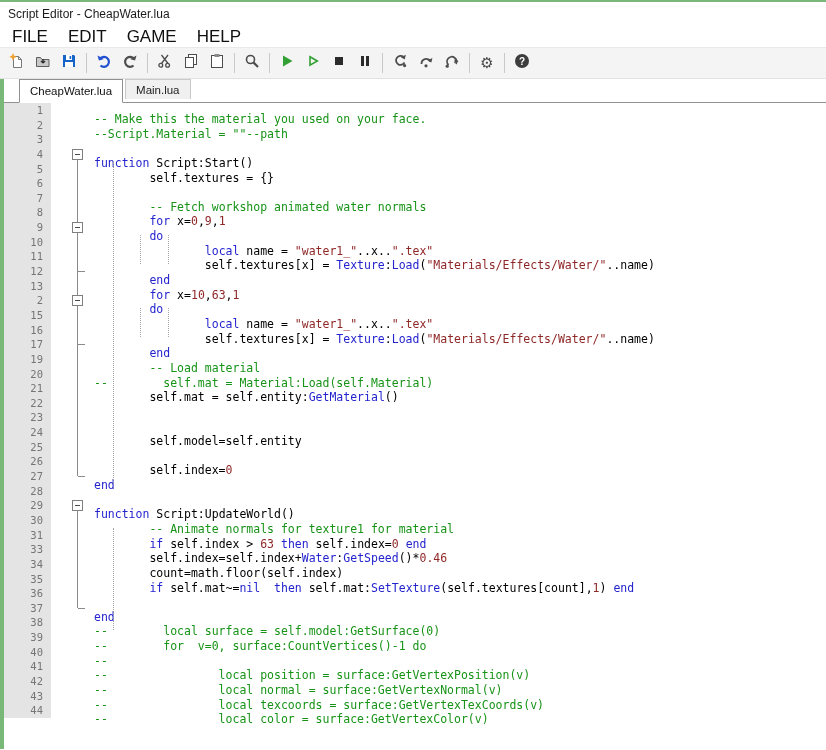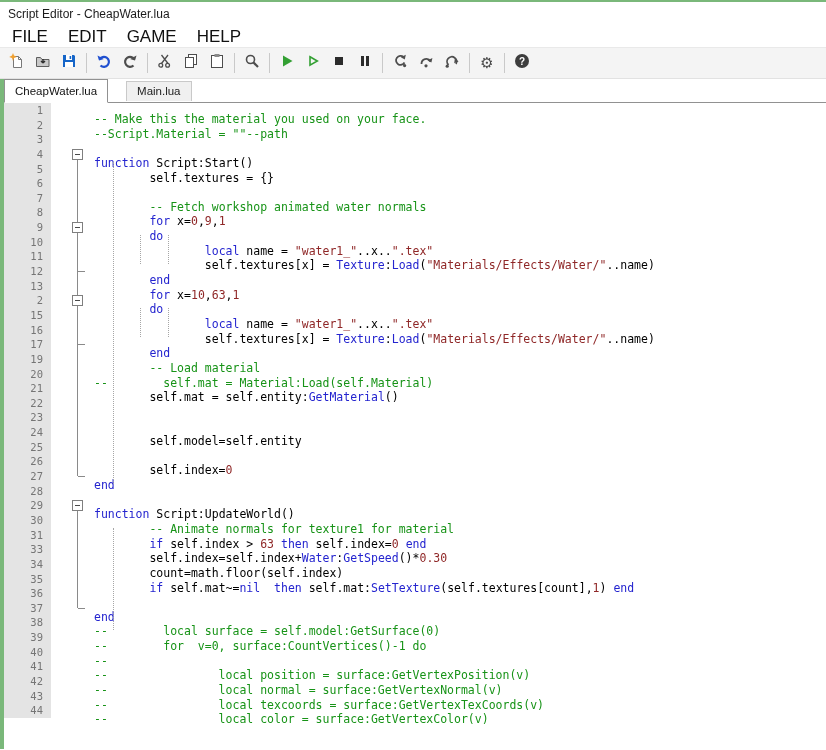--- a/index.html
+++ b/index.html
@@ -27,8 +27,8 @@
 
   
   .lower{border-left:4px solid var(--green);}
-  .tabbar{height:24px;background:#fff;display:flex;align-items:center;border-bottom:1px solid #919191;
-          padding-left:0;box-sizing:border-box;}
+  .tabbar{height:24px;background:#fff;display:flex;align-items:flex-start;border-bottom:1px solid #919191;
+          padding-left:15px;box-sizing:border-box;}
   .tab{font-size:11.5px;color:#111;padding:0 10px;display:flex;align-items:center;box-sizing:border-box;}
   .tab.active{height:24px;background:#fff;border:1px solid #919191;border-bottom:1px solid #fff;
               margin-bottom:-1px;z-index:2;}

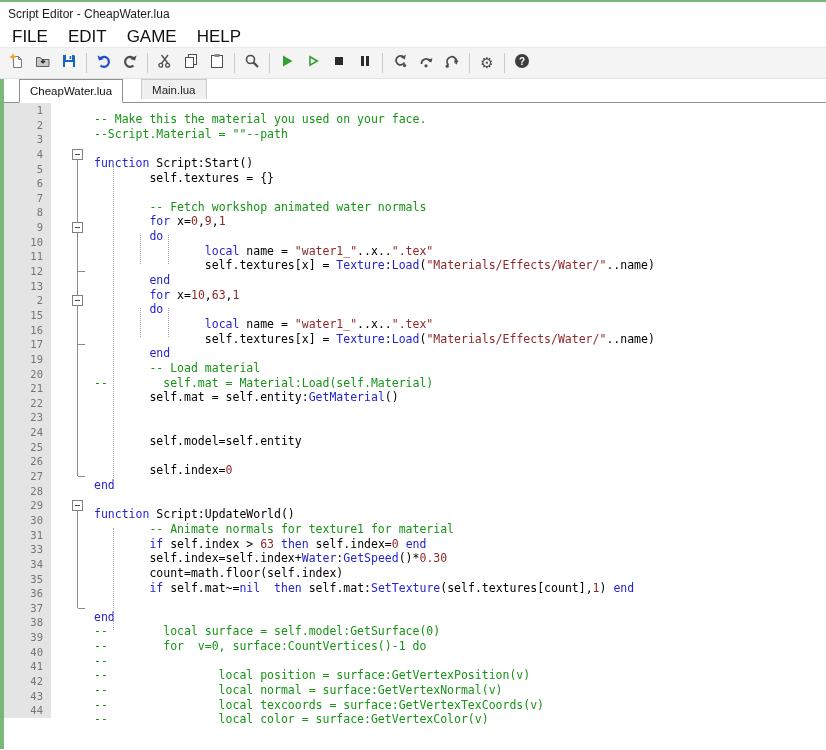--- a/index.html
+++ b/index.html
@@ -32,7 +32,7 @@
   .tab{font-size:11.5px;color:#111;padding:0 10px;display:flex;align-items:center;box-sizing:border-box;}
   .tab.active{height:24px;background:#fff;border:1px solid #919191;border-bottom:1px solid #fff;
               margin-bottom:-1px;z-index:2;}
-  .tab.inactive{height:20px;background:#f0f0f0;border:1px solid #c9c9c9;border-bottom:none;margin-left:18px;color:#222;}
+  .tab.inactive{height:20px;background:#f0f0f0;border:1px solid #c9c9c9;border-bottom:none;margin-left:2px;color:#222;}
 
   
   .editor{position:relative;height:646px;background:#fff;border-top:none;overflow:hidden;}

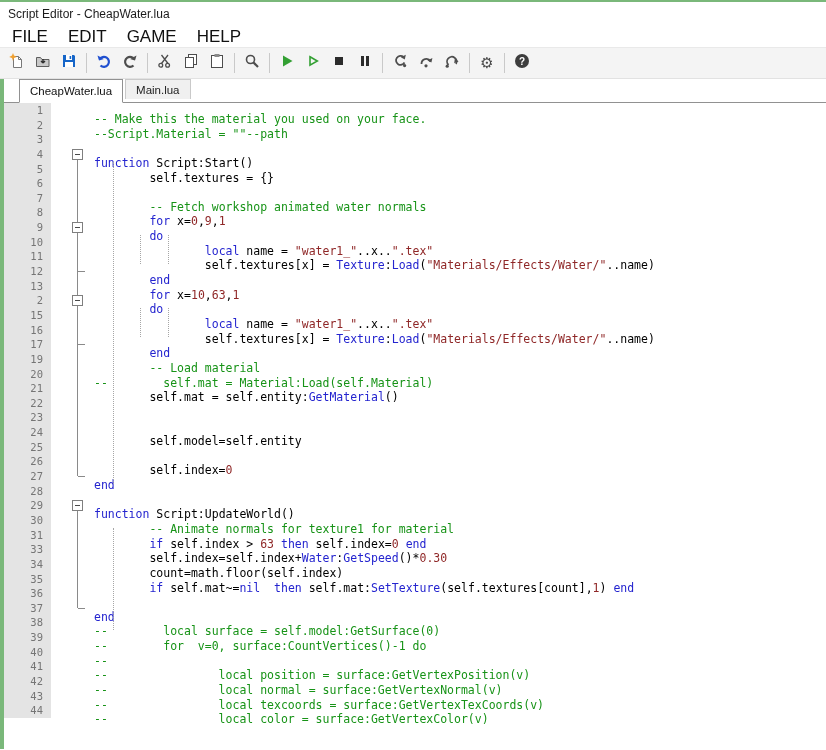--- a/index.html
+++ b/index.html
@@ -358,7 +358,7 @@
           <div class="row">
             <span class="ln">33</span>
             <span class="fold mid"></span>
-            <pre class="code"><span class="d">        self.index=self.index+</span><span class="k">Water</span><span class="d">:</span><span class="k">GetSpeed</span><span class="d">()*</span><span class="n">0.30</span></pre>
+            <pre class="code"><span class="d">        self.index=self.index+</span><span class="k">Water</span><span class="d">:</span><span class="k">GetSpeed</span><span class="d">()*</span><span class="n">0.46</span></pre>
           </div>
           <div class="row">
             <span class="ln">34</span>

